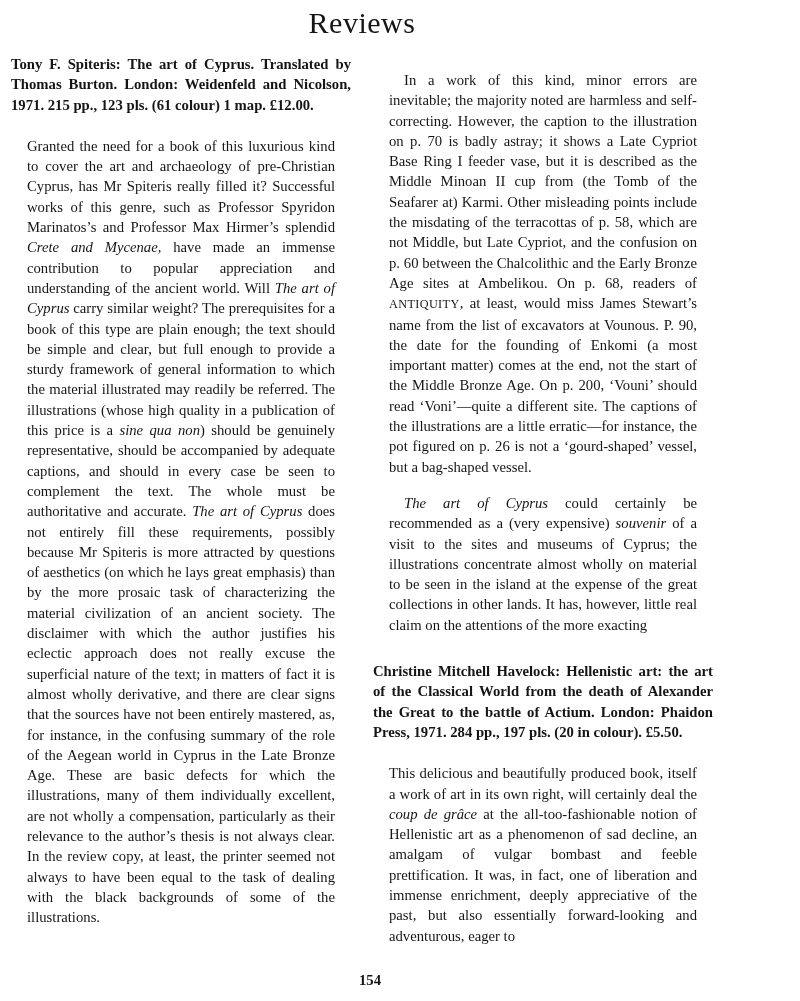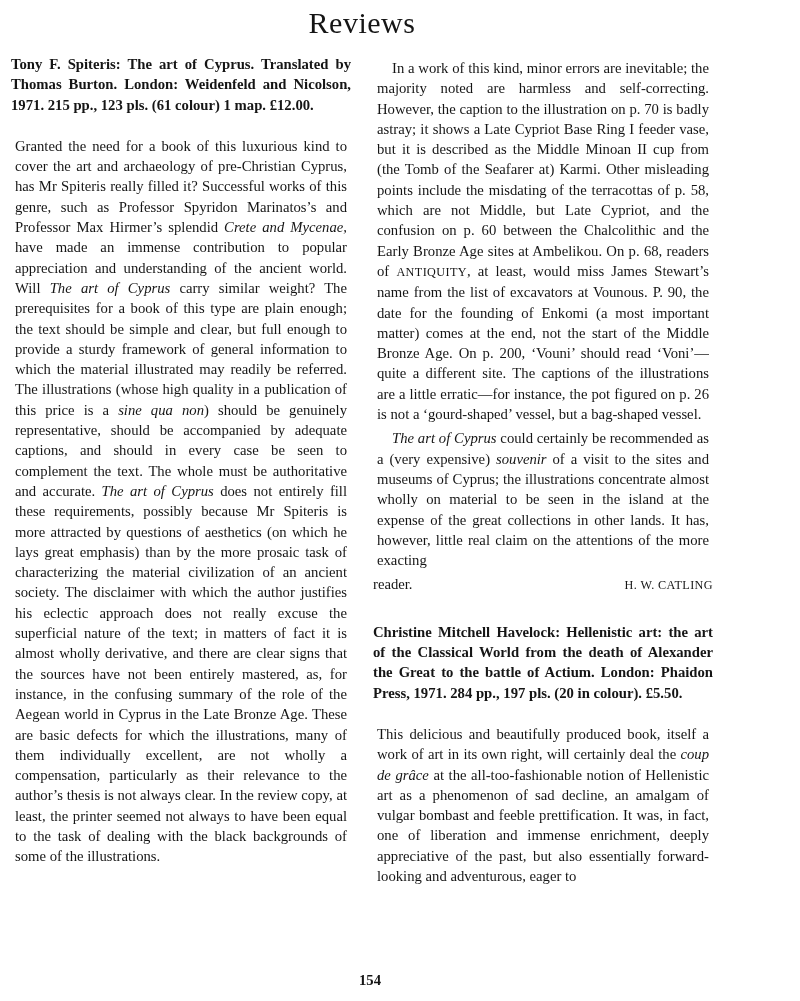--- a/index.html
+++ b/index.html
@@ -43,7 +43,7 @@
   .review-heading.spaced-top {
     margin-top: 26px;
   }
-  p.body-para { margin: 4px; }
+  p.body-para { margin: 16px; }
   p.indent { text-indent: 15px; }
   .italic { font-style: italic; }
   .smallcaps {

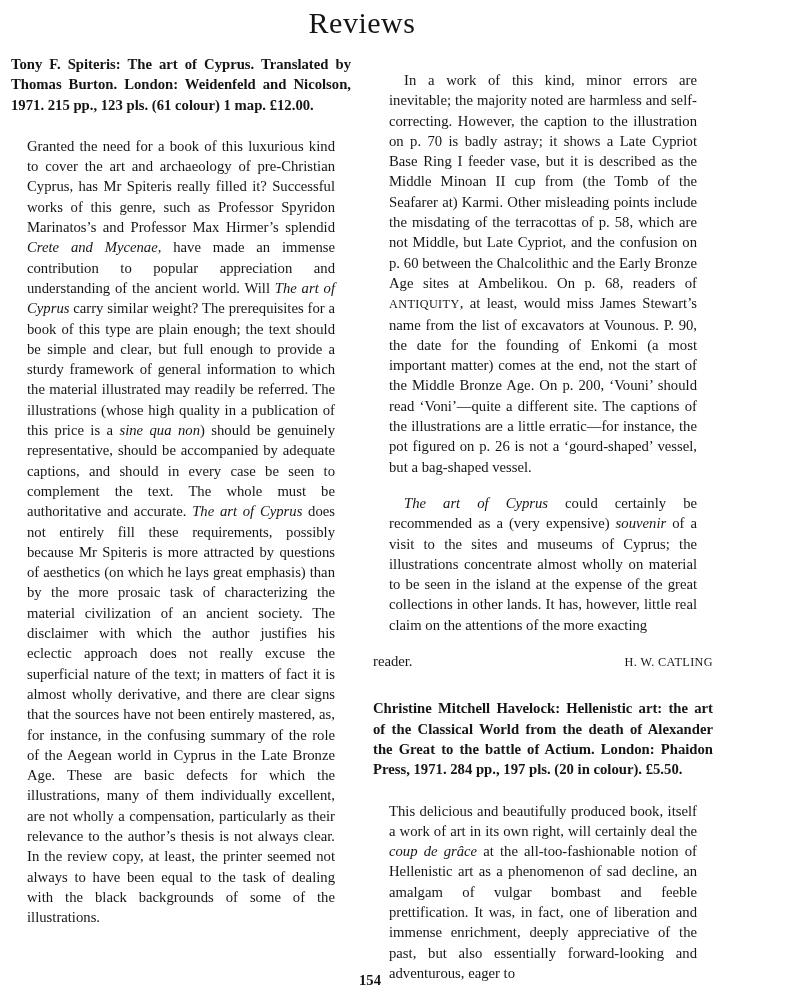--- a/index.html
+++ b/index.html
@@ -81,10 +81,6 @@
     <div class="column">
       <p class="body-para indent"><span>In a work of this kind, minor errors are inevitable; the majority noted are harmless and self-correcting. However, the caption to the illustration on p. 70 is badly astray; it shows a Late Cypriot Base Ring I feeder vase, but it is described as the Middle Minoan II cup from (the Tomb of the Seafarer at) Karmi. Other misleading points include the misdating of the terracottas of p. 58, which are not Middle, but Late Cypriot, and the confusion on p. 60 between the Chalcolithic and the Early Bronze Age sites at Ambelikou. On p. 68, readers of </span><span class="smallcaps">ANTIQUITY</span><span>, at least, would miss James Stewart’s name from the list of excavators at Vounous. P. 90, the date for the founding of Enkomi (a most important matter) comes at the end, not the start of the Middle Bronze Age. On p. 200, ‘Vouni’ should read ‘Voni’—quite a different site. The captions of the illustrations are a little erratic—for instance, the pot figured on p. 26 is not a ‘gourd-shaped’ vessel, but a bag-shaped vessel.</span></p>
       <p class="body-para indent"><span class="italic">The art of Cyprus</span><span> could certainly be recommended as a (very expensive) </span><span class="italic">souvenir</span><span> of a visit to the sites and museums of Cyprus; the illustrations concentrate almost wholly on material to be seen in the island at the expense of the great collections in other lands. It has, however, little real claim on the attentions of the more exacting</span></p>
-      <div class="sig-line">
-        <span>reader.</span>
-        <span class="smallcaps">H. W. CATLING</span>
-      </div>
       <p class="review-heading spaced-top">Christine Mitchell Havelock: Hellenistic art: the art of the Classical World from the death of Alexander the Great to the battle of Actium. London: Phaidon Press, 1971. 284 pp., 197 pls. (20 in colour). £5.50.</p>
       <p class="body-para"><span>This delicious and beautifully produced book, itself a work of art in its own right, will certainly deal the </span><span class="italic">coup de grâce</span><span> at the all-too-fashionable notion of Hellenistic art as a phenomenon of sad decline, an amalgam of vulgar bombast and feeble prettification. It was, in fact, one of liberation and immense enrichment, deeply appreciative of the past, but also essentially forward-looking and adventurous, eager to</span></p>
     </div>

